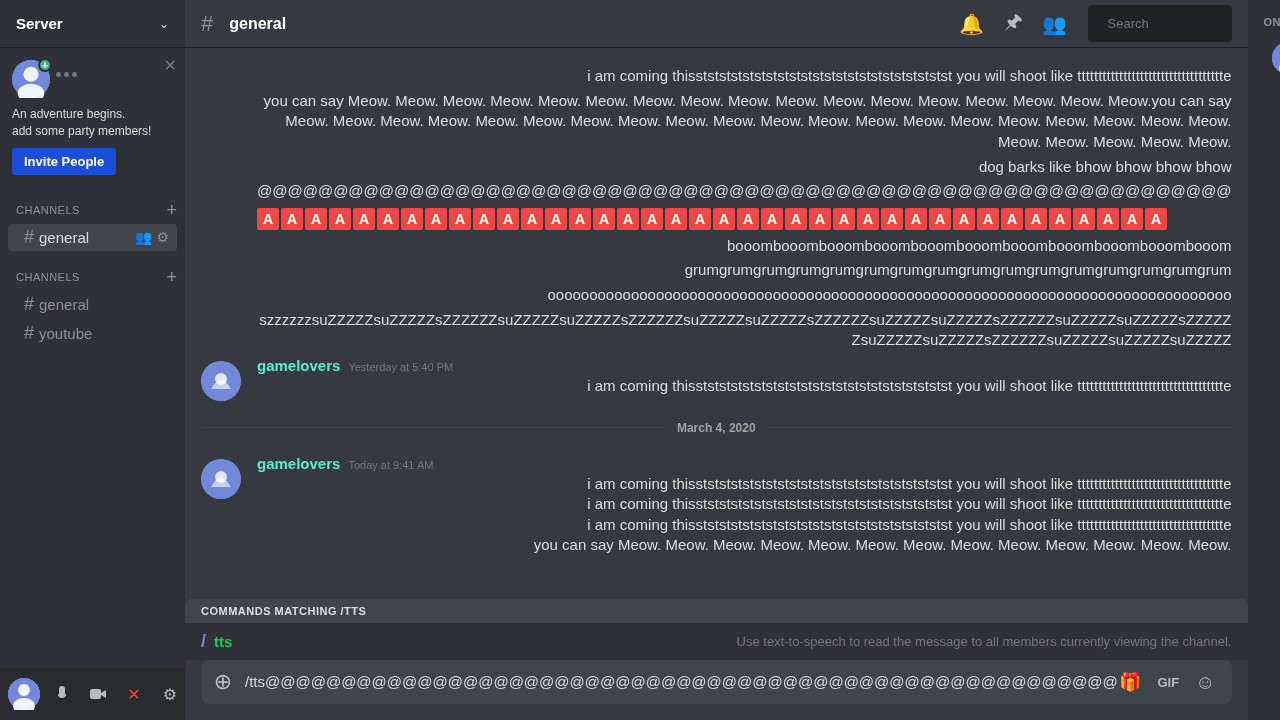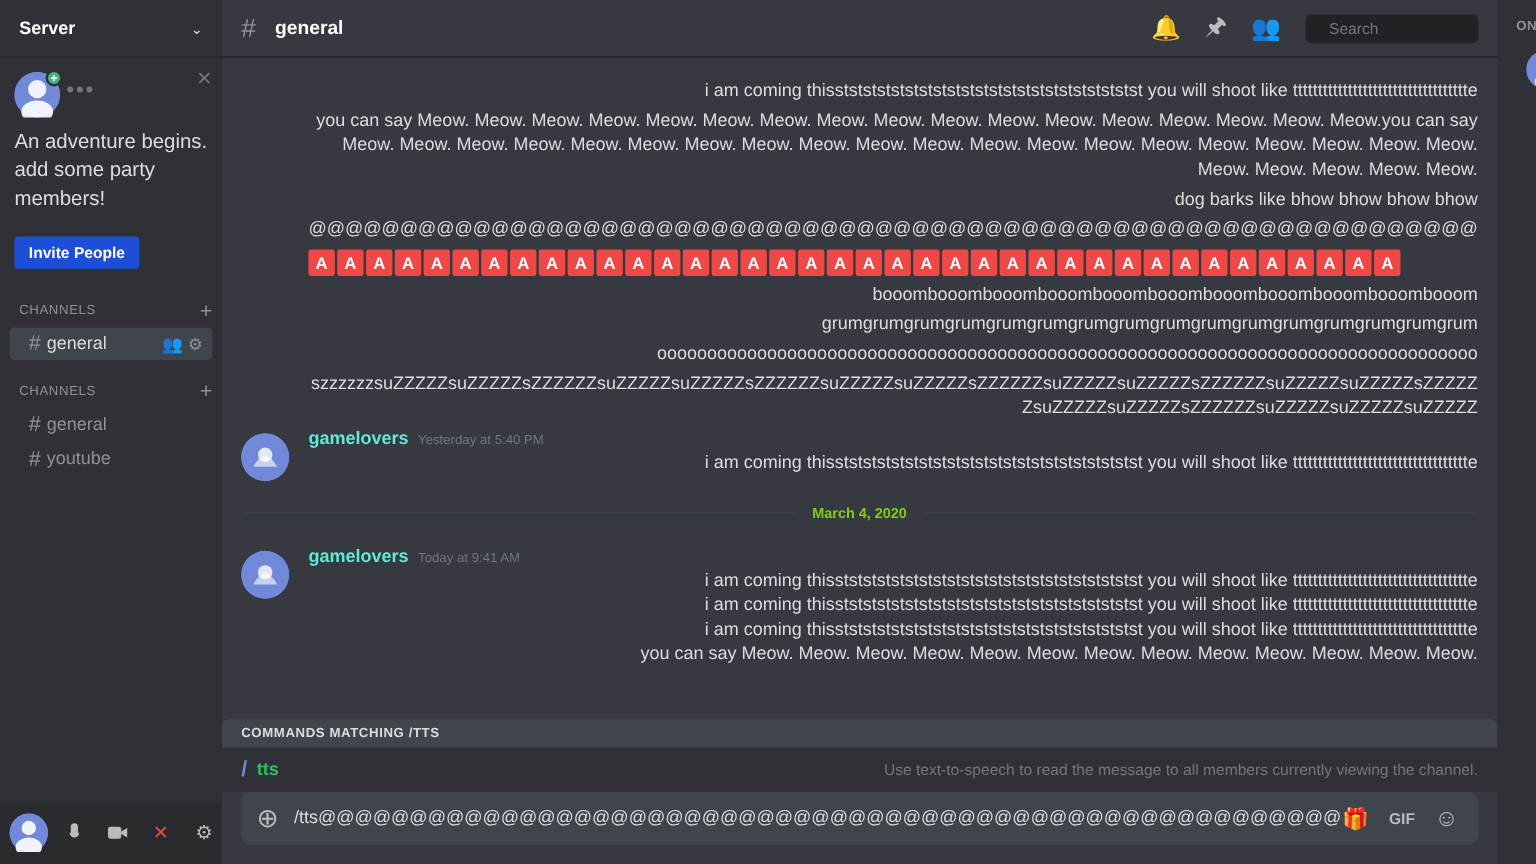--- a/index.html
+++ b/index.html
@@ -294,7 +294,7 @@
       border-radius: 4px;
       padding: 4px 20px;
       width: 144px;
-      height: 24px;
+      height: 37px;
       display: flex;
       align-items: center;
       cursor: text;

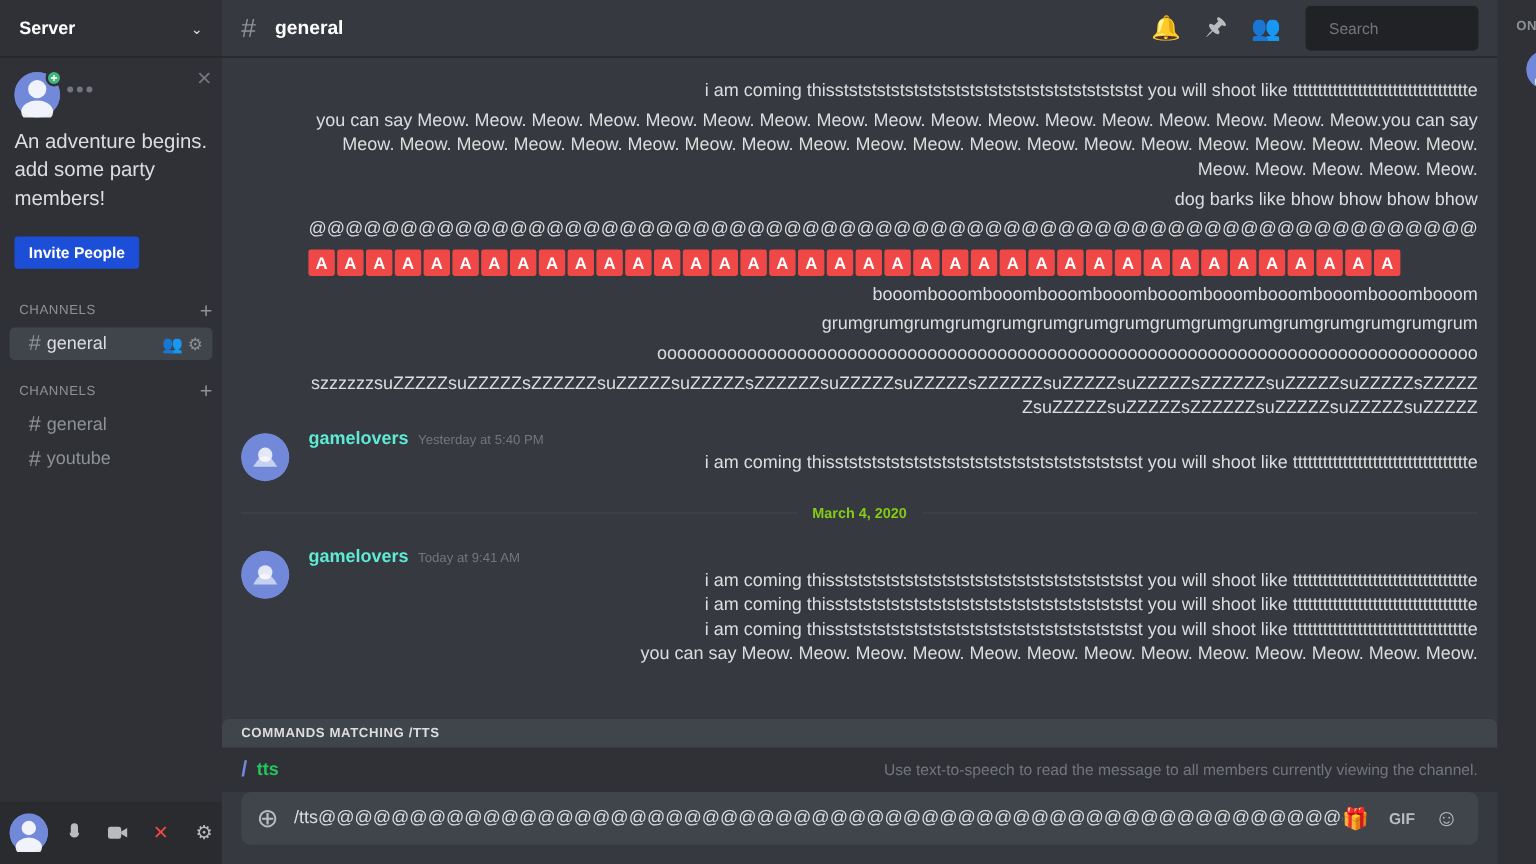--- a/index.html
+++ b/index.html
@@ -123,10 +123,10 @@
     }
 
     .promo-text {
-      font-size: 17px;
+      font-size: 12px;
       color: #dcddde;
       line-height: 1.4;
-      margin-bottom: 20px;
+      margin-bottom: 8px;
     }
 
     .invite-btn {

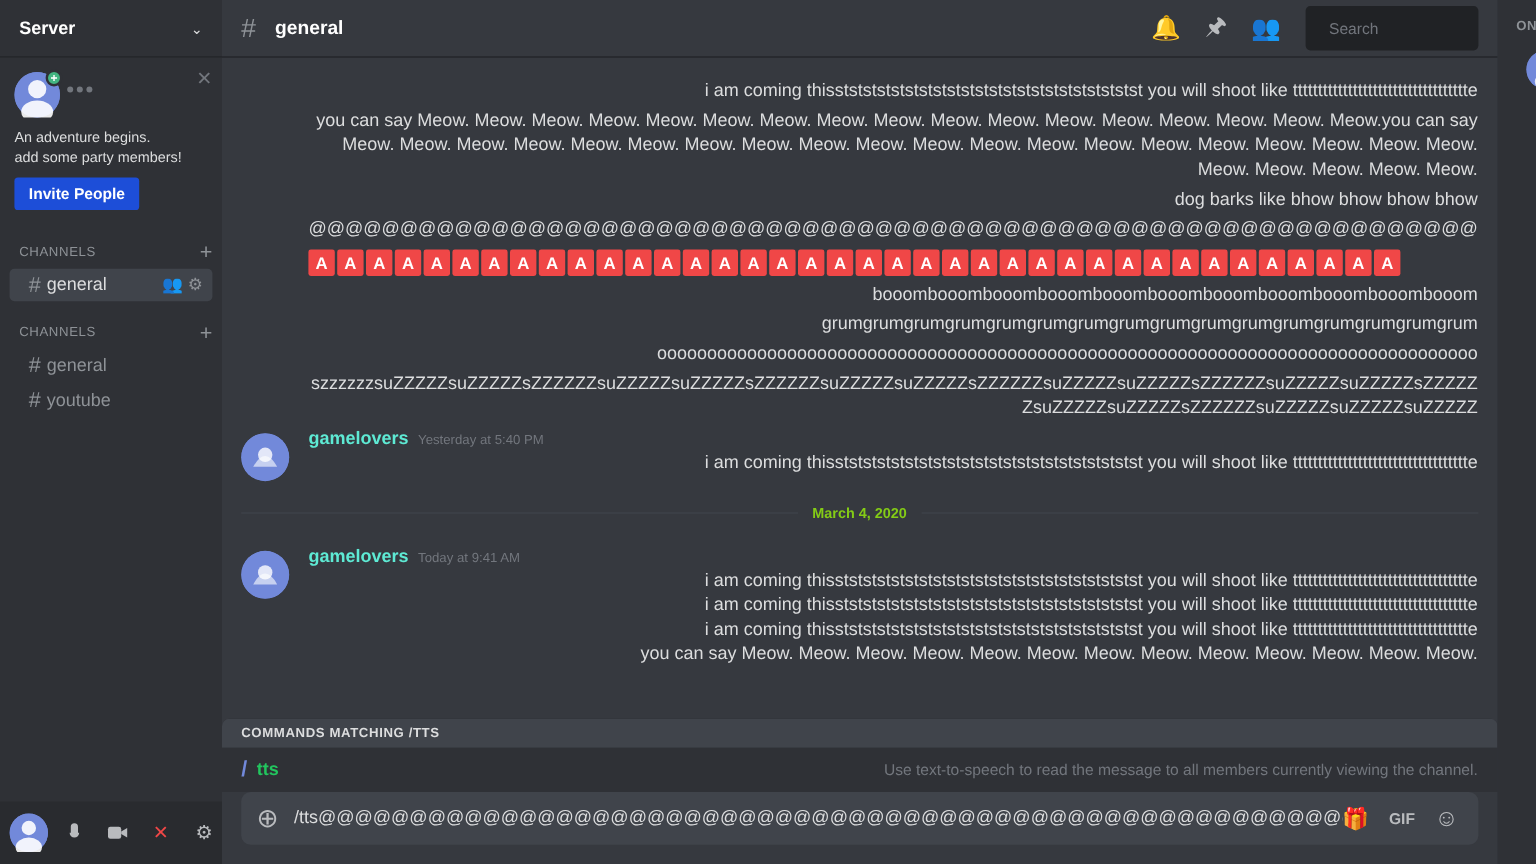--- a/index.html
+++ b/index.html
@@ -419,7 +419,7 @@
     .date-divider-text {
       font-size: 12px;
       font-weight: 600;
-      color: #84cc16;
+      color: #a3a3a3;
       flex-shrink: 0;
     }
 

